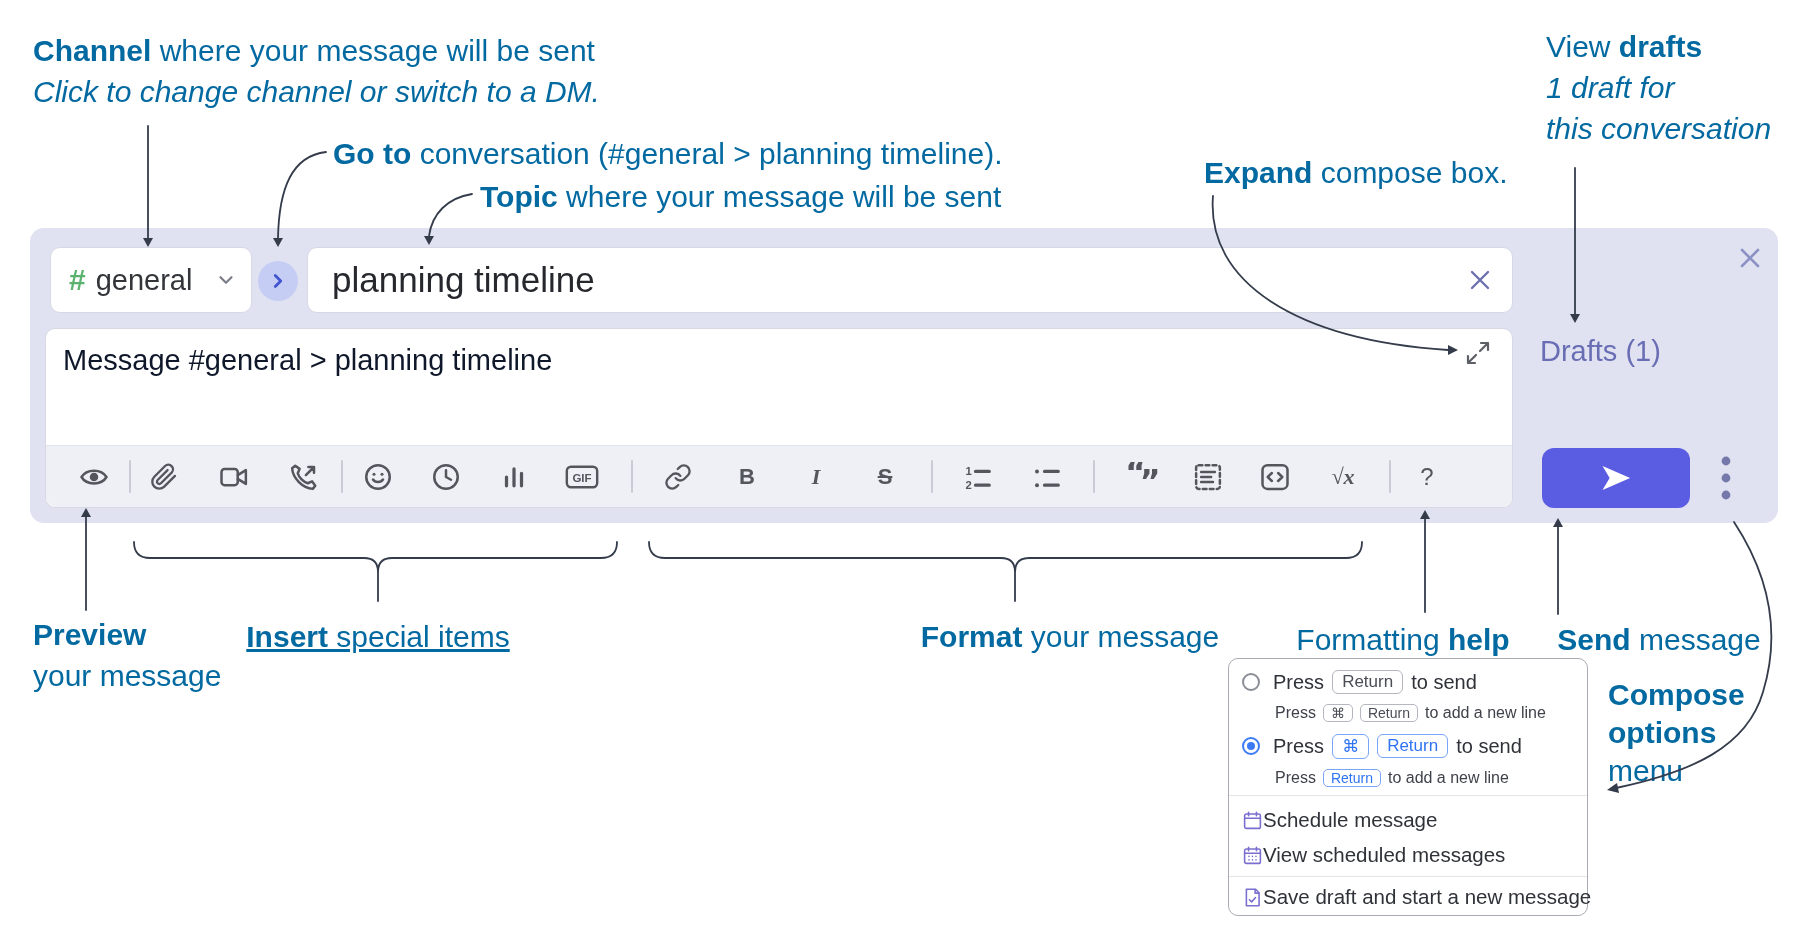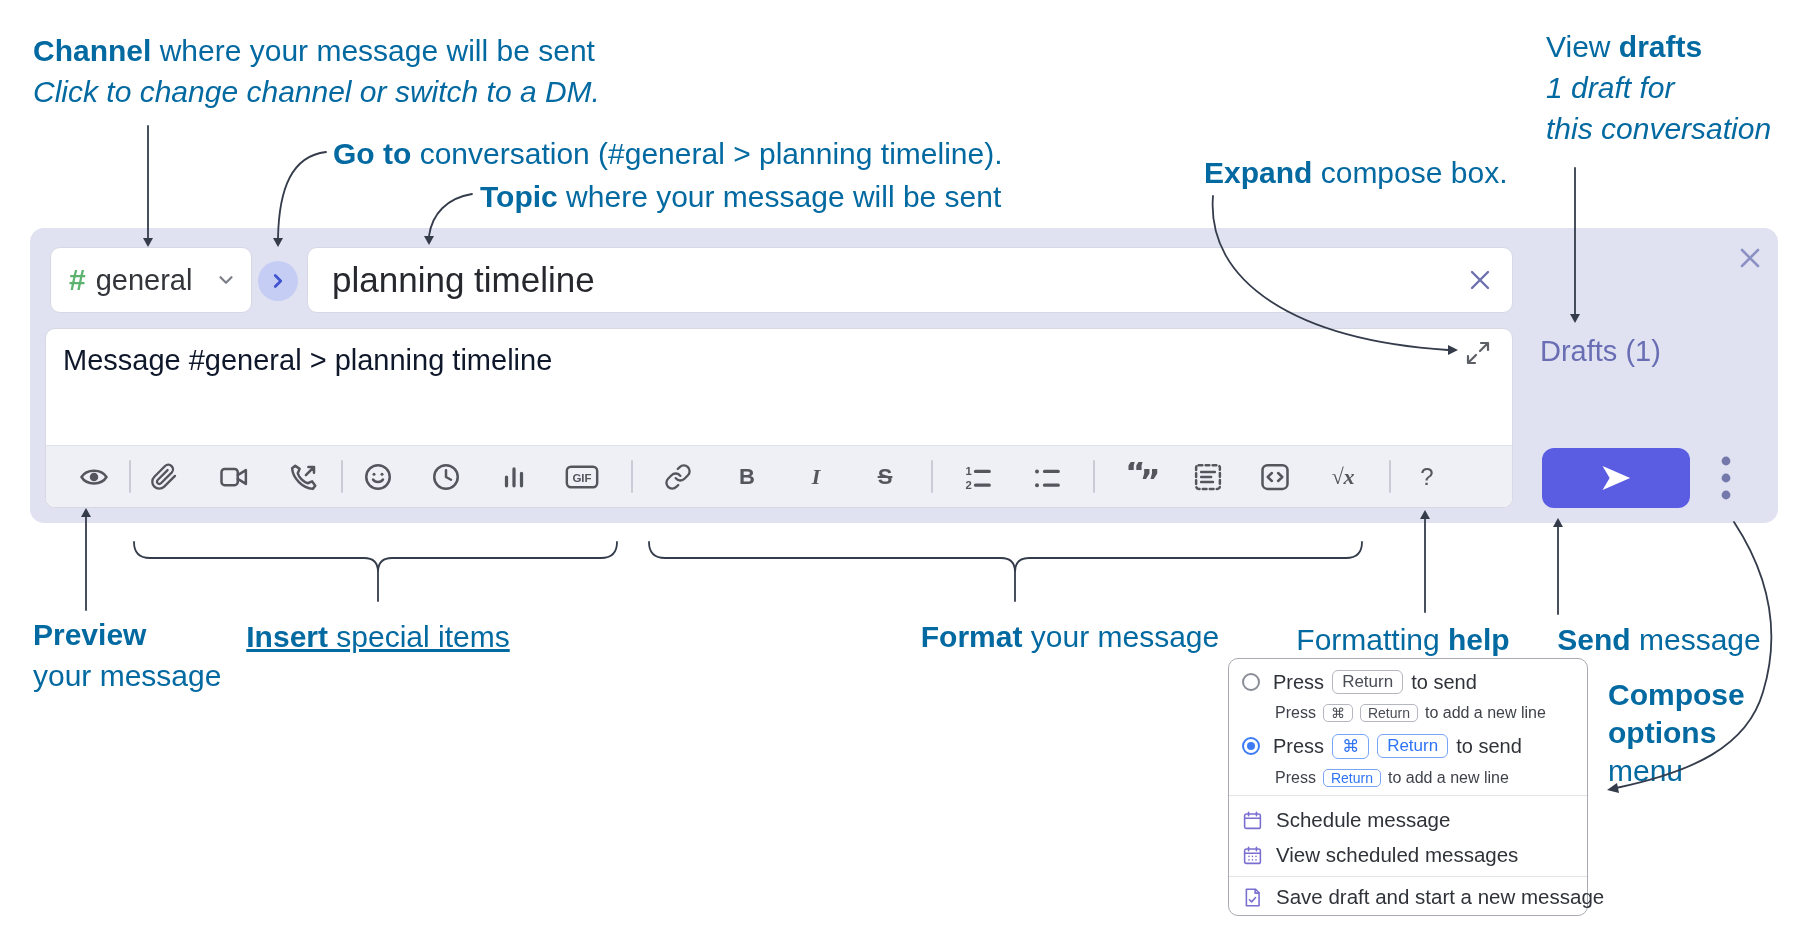--- a/index.html
+++ b/index.html
@@ -50,7 +50,7 @@
   .kbd.sm{font-size:14px;padding:0 7px;border-radius:5px;}
   .kbd.blue{border-color:#79a5f7;color:#2f74f3;}
   .mdiv{position:absolute;left:0;width:100%;height:1px;background:#e4e5e9;}
-  .mitem{position:absolute;left:0;width:100%;display:flex;align-items:center;gap:13px;padding-left:13px;
+  .mitem{position:absolute;left:0;width:100%;display:flex;align-items:center;padding-left:13px;
          box-sizing:border-box;font-size:20.5px;color:#2f3238;cursor:pointer;white-space:nowrap;text-align:center;}
   .micon{stroke:#7a6fd0;stroke-width:1.8;fill:none;stroke-linecap:round;stroke-linejoin:round;flex:0 0 auto;}
   

